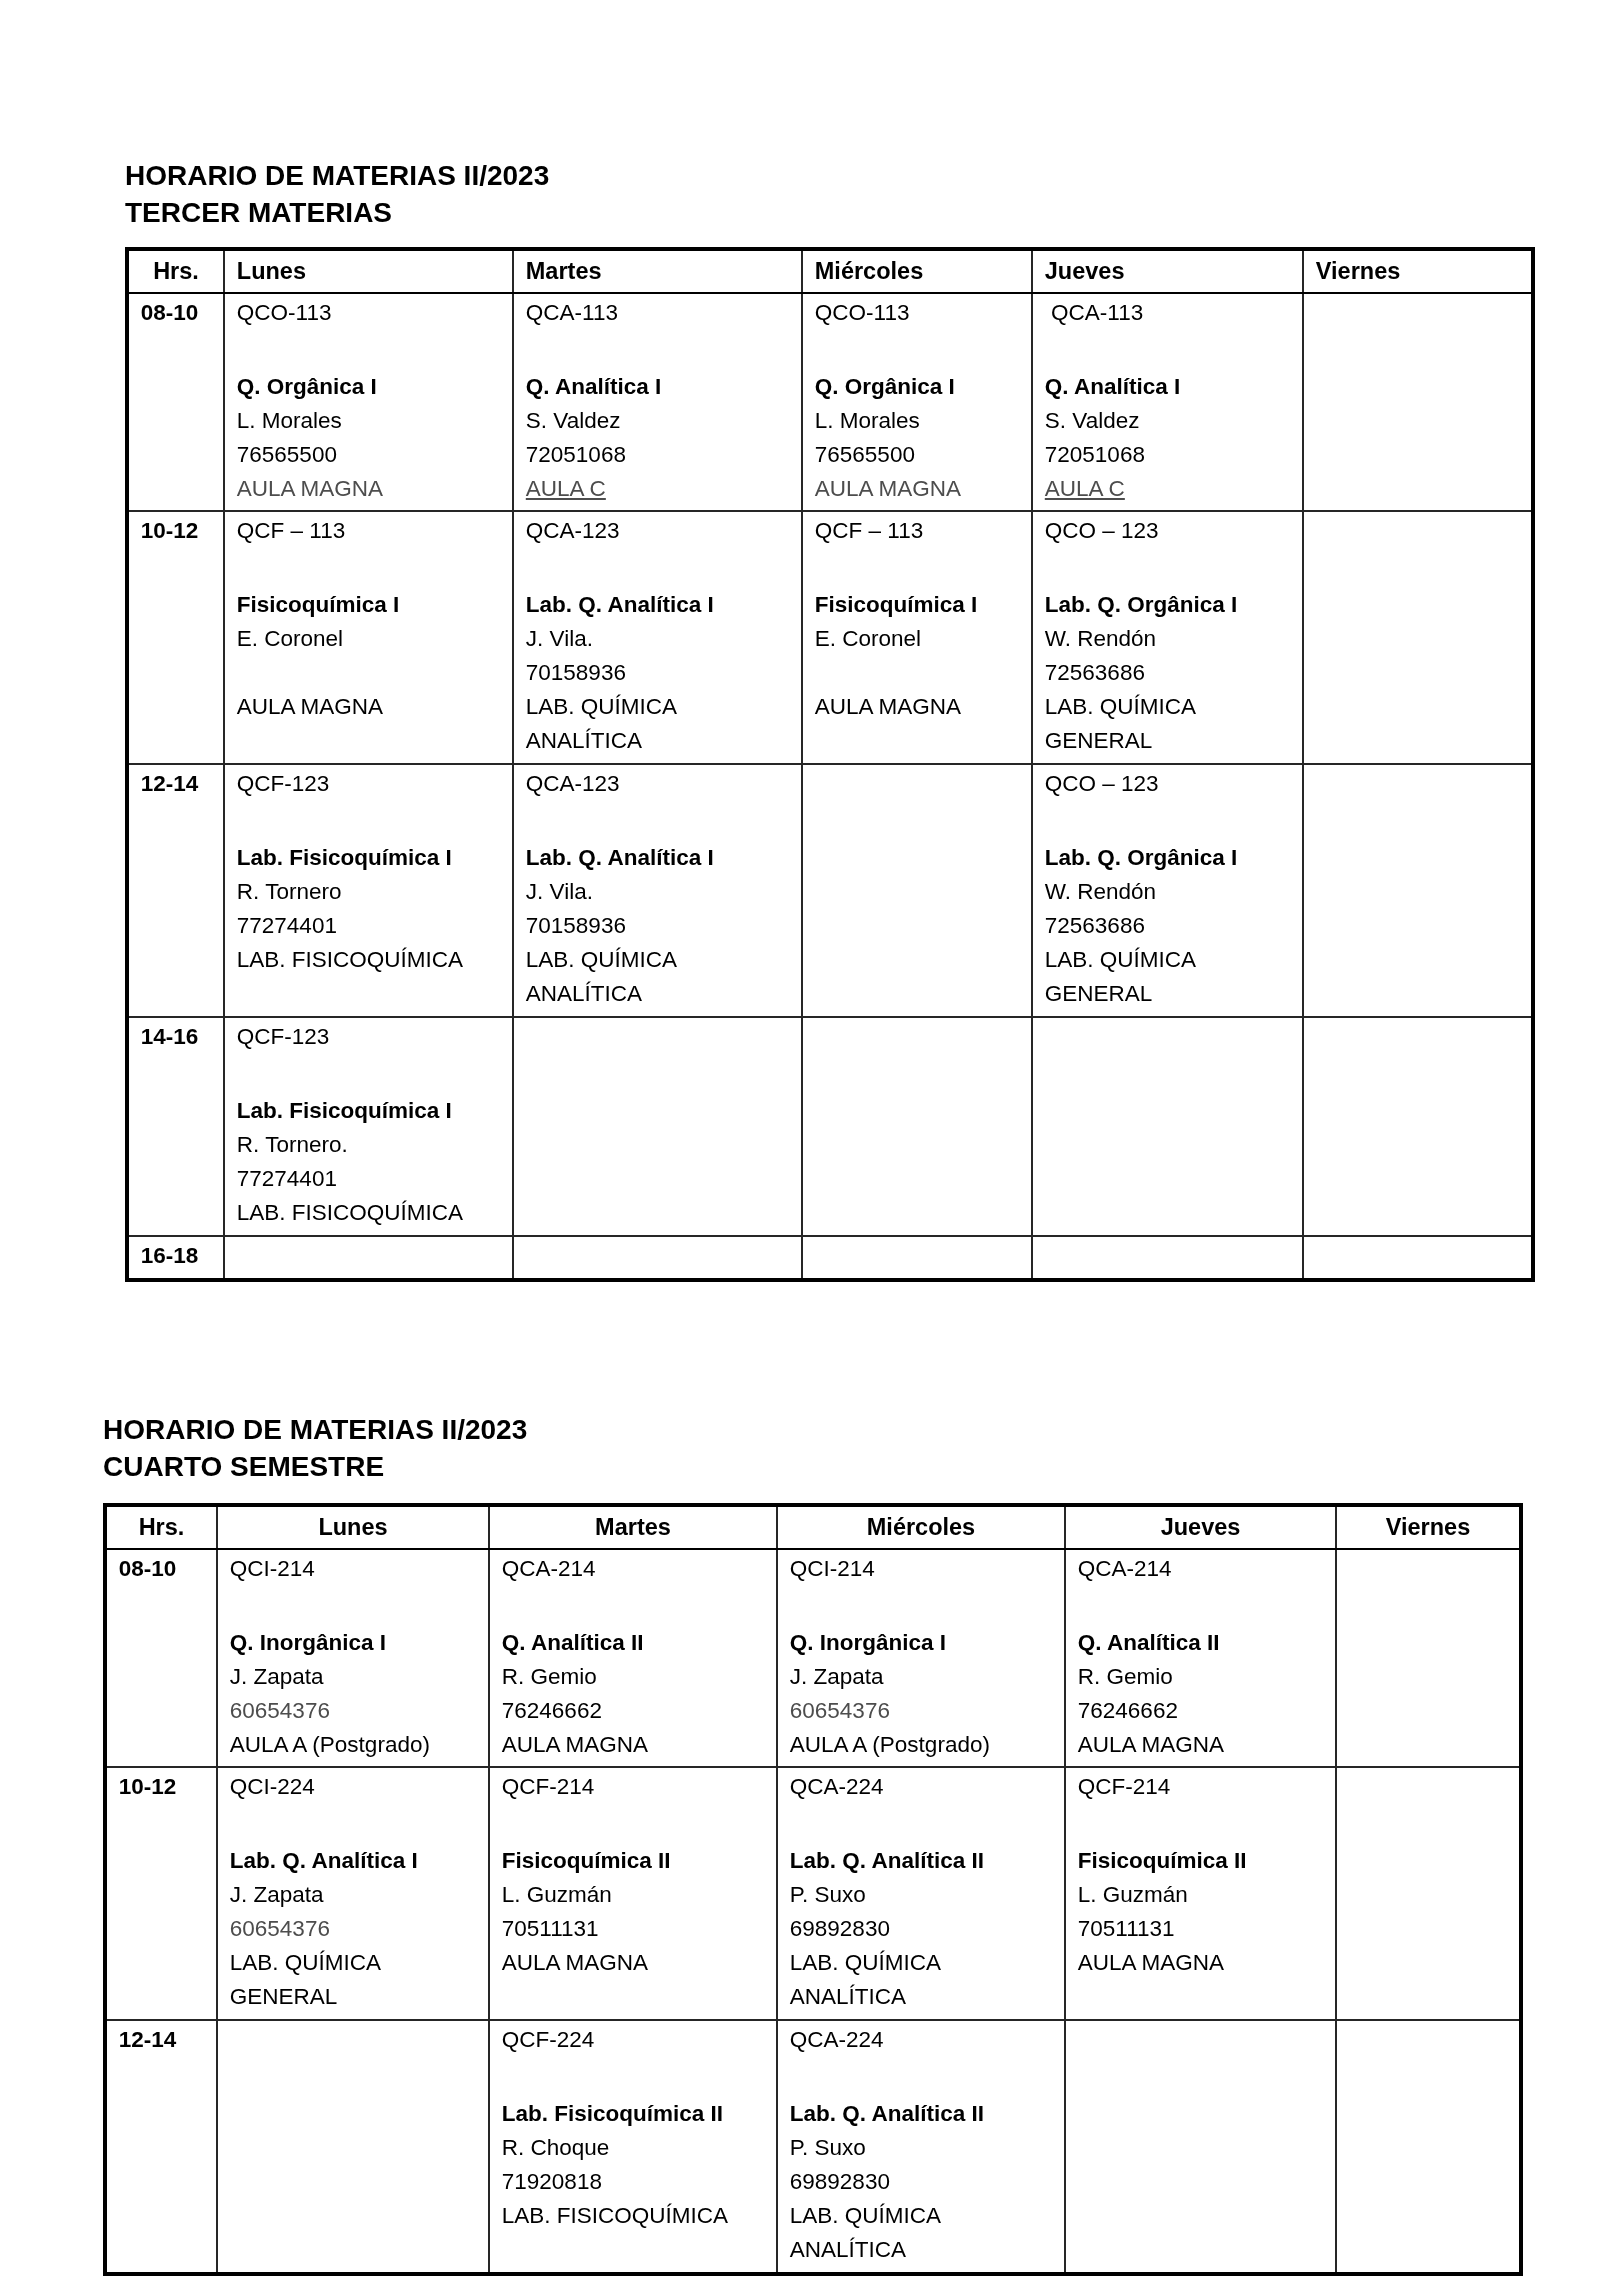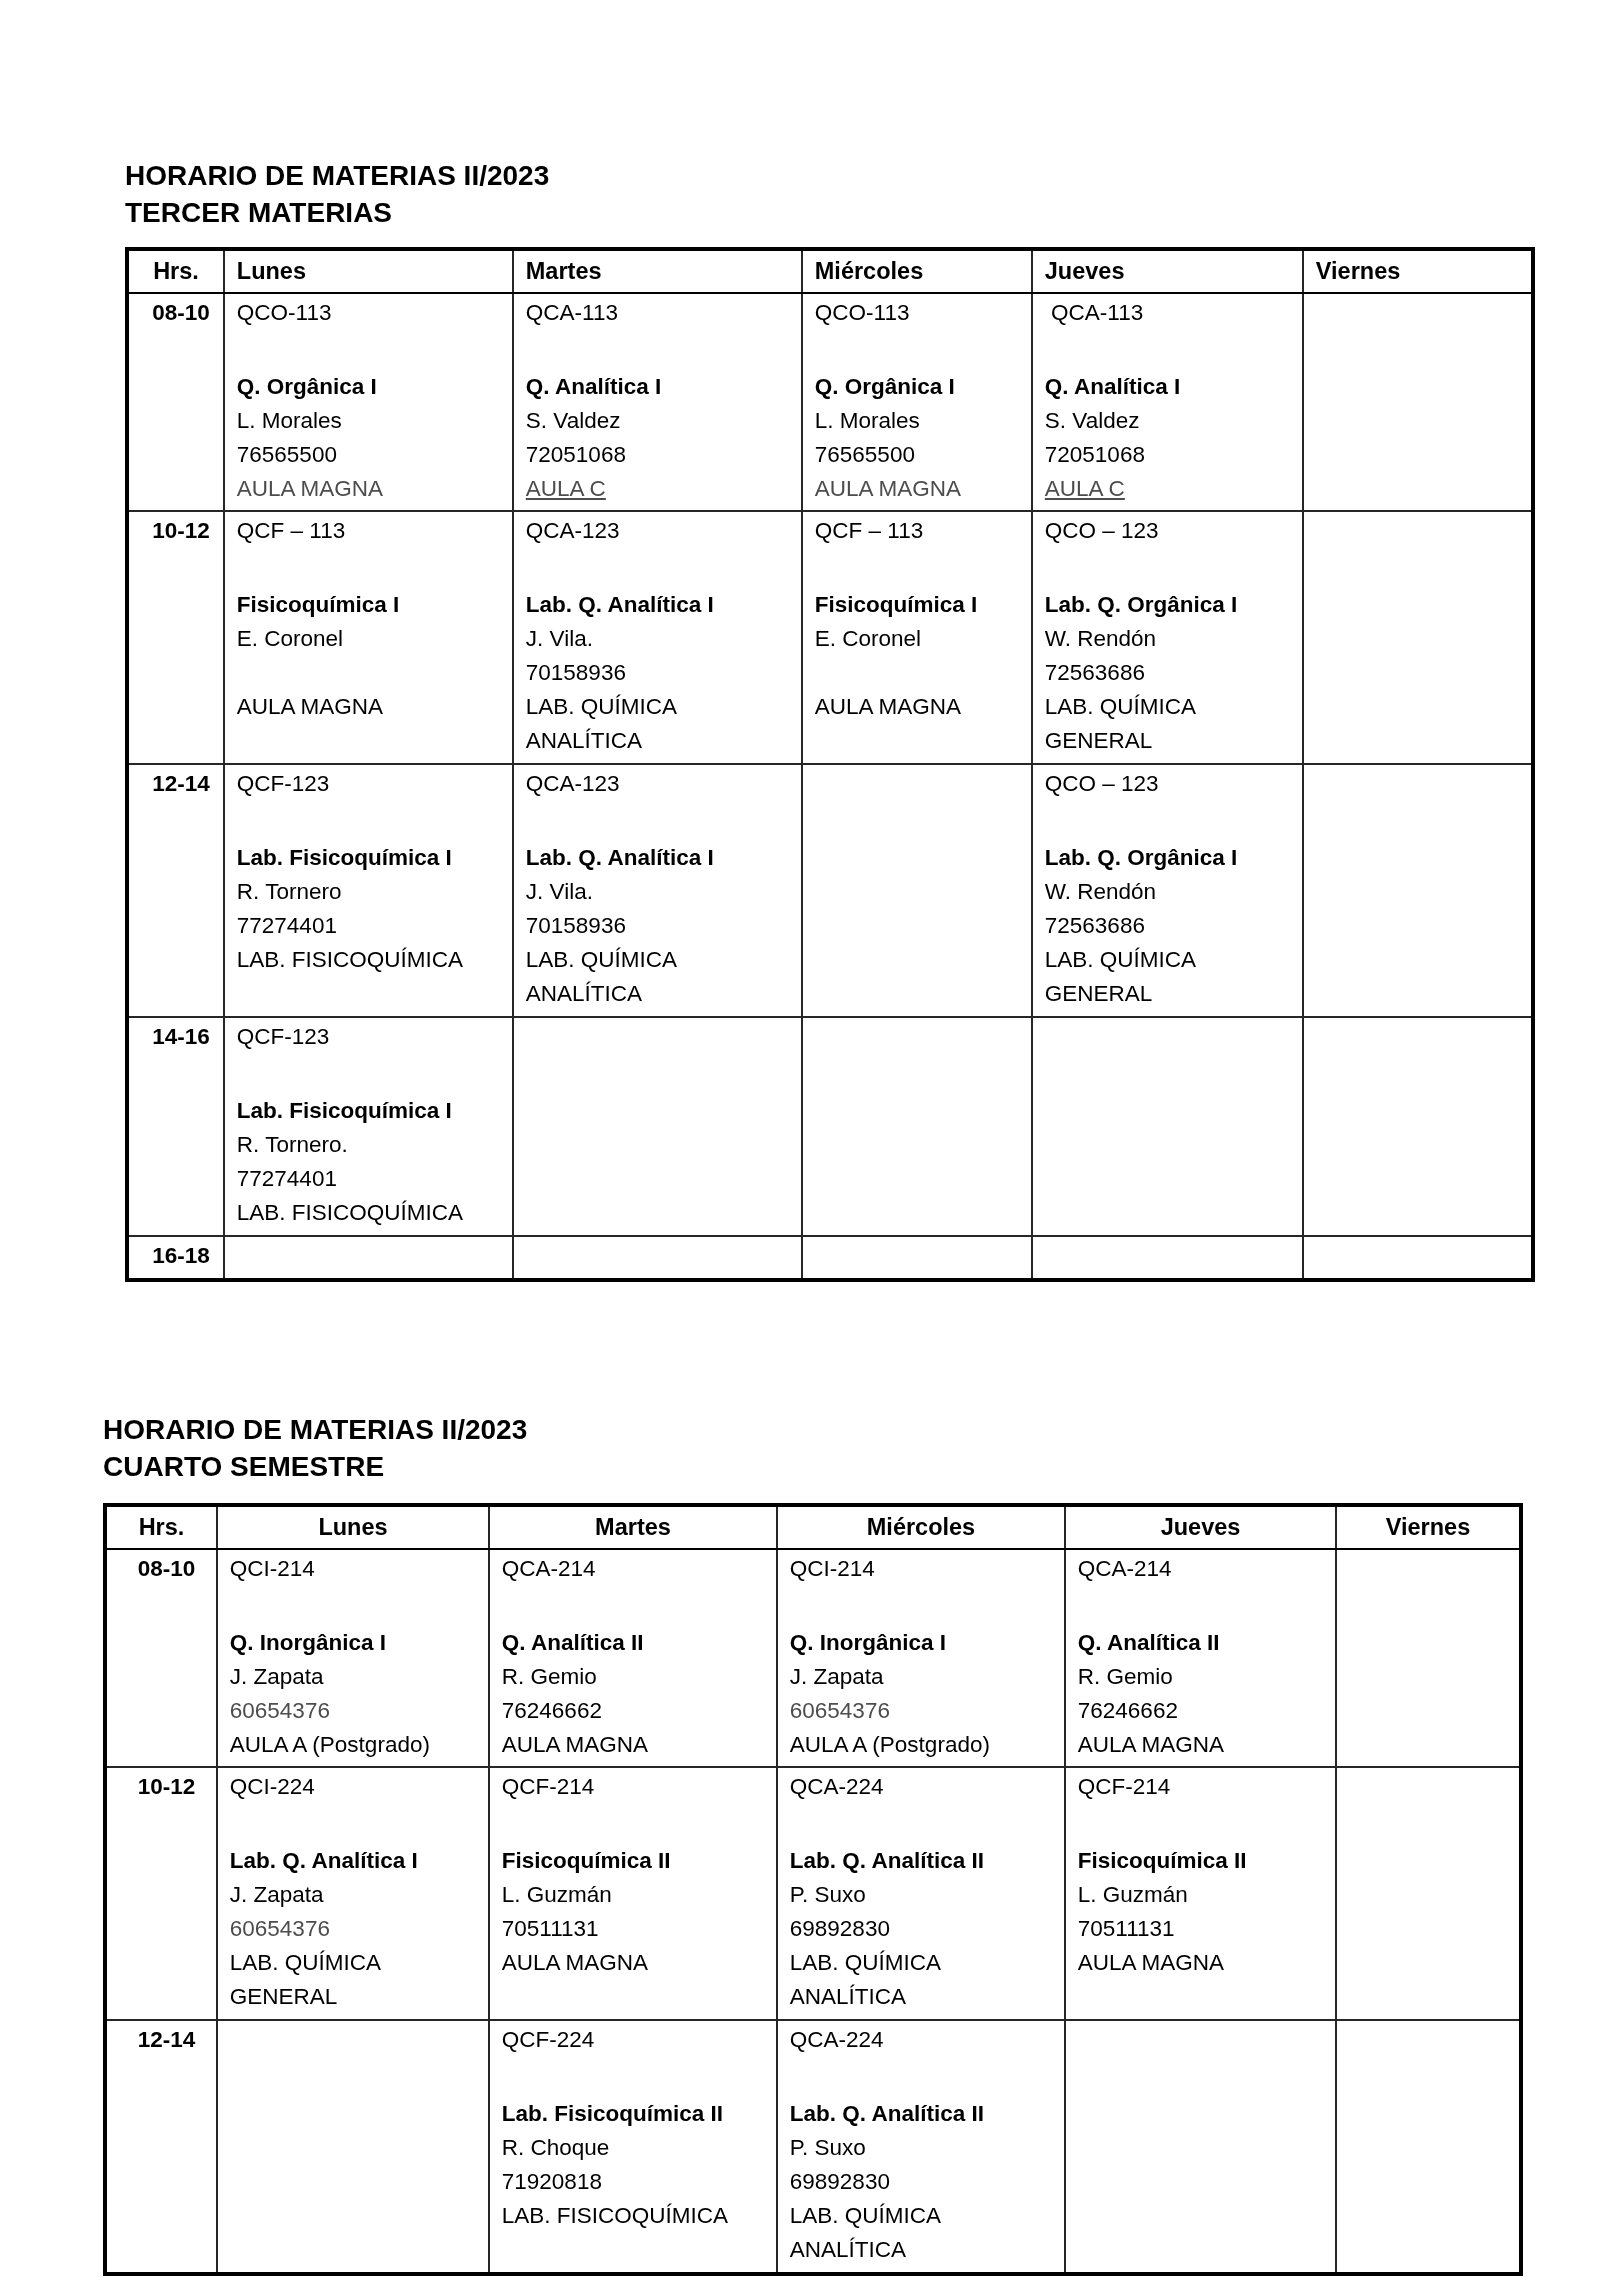--- a/index.html
+++ b/index.html
@@ -50,7 +50,6 @@
   table.sched thead th.hrs-h { text-align: center; padding-left: 2px; }
   td.hour {
     font-weight: bold;
-    text-align: center;
     vertical-align: middle;
     padding-left: 2px;
   }

